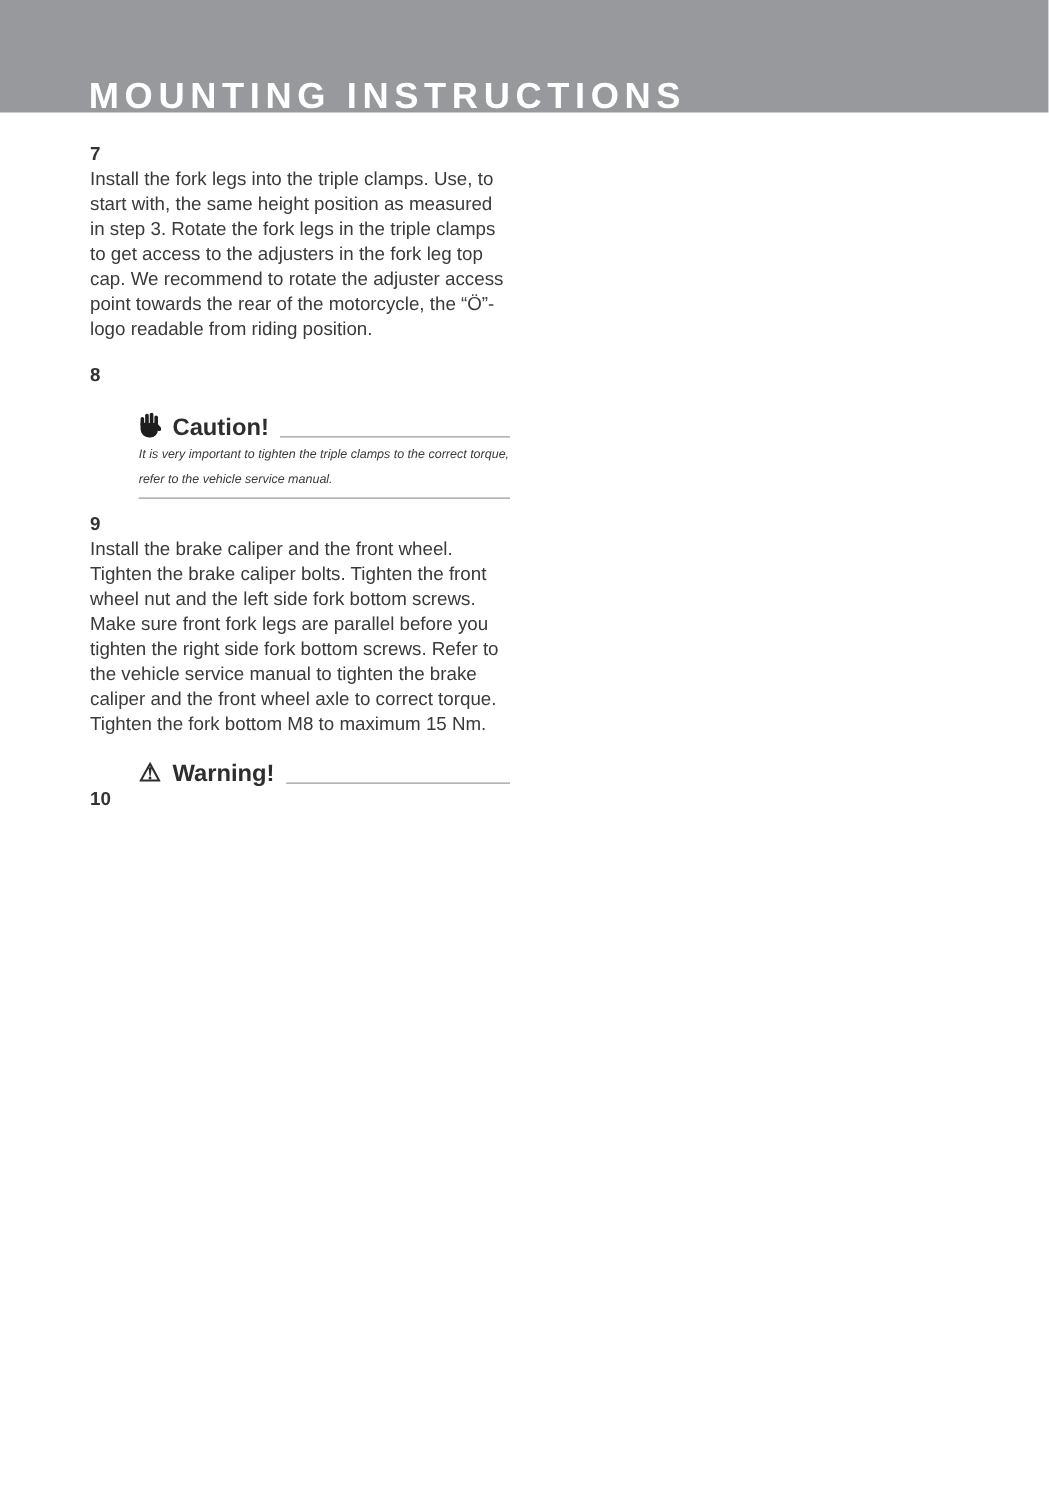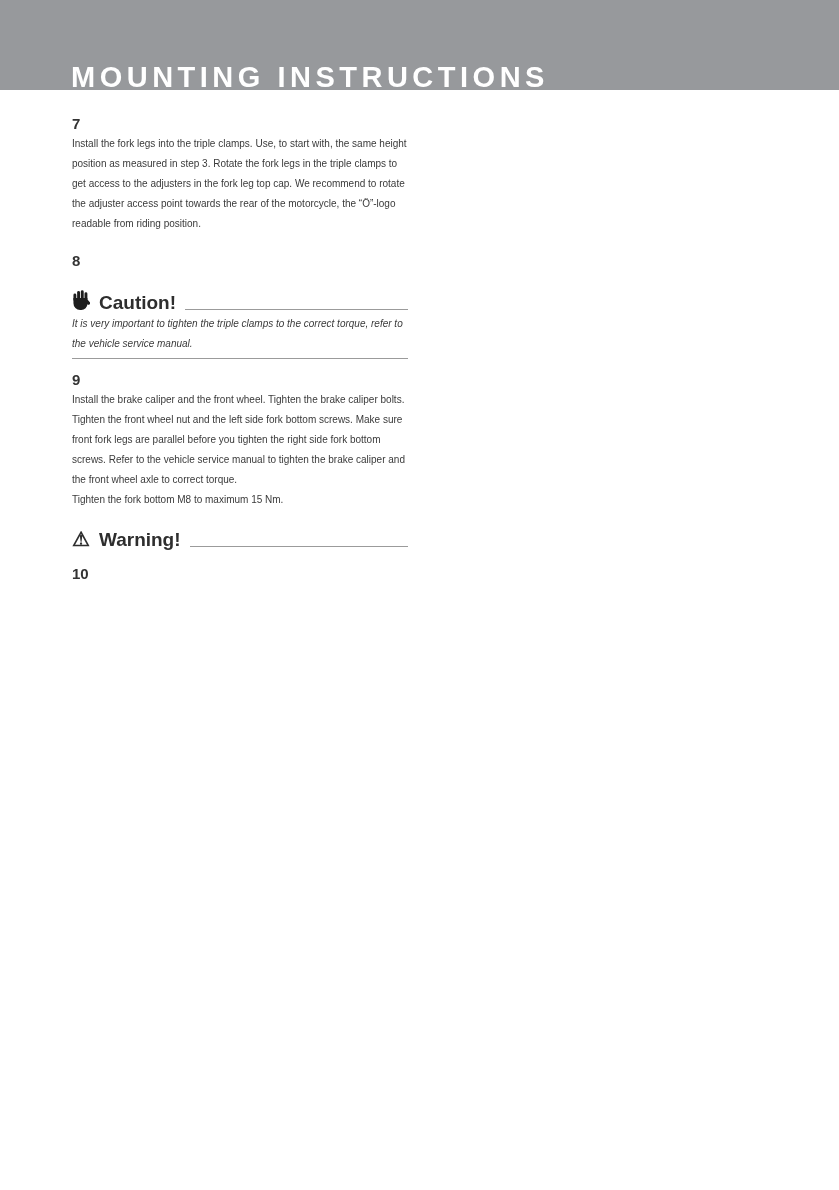--- a/index.html
+++ b/index.html
@@ -44,7 +44,7 @@
   }
   .step-text{
     margin:0;
-    font-size:10px;
+    font-size:15px;
     line-height:20px;
     white-space:pre-line;
   }

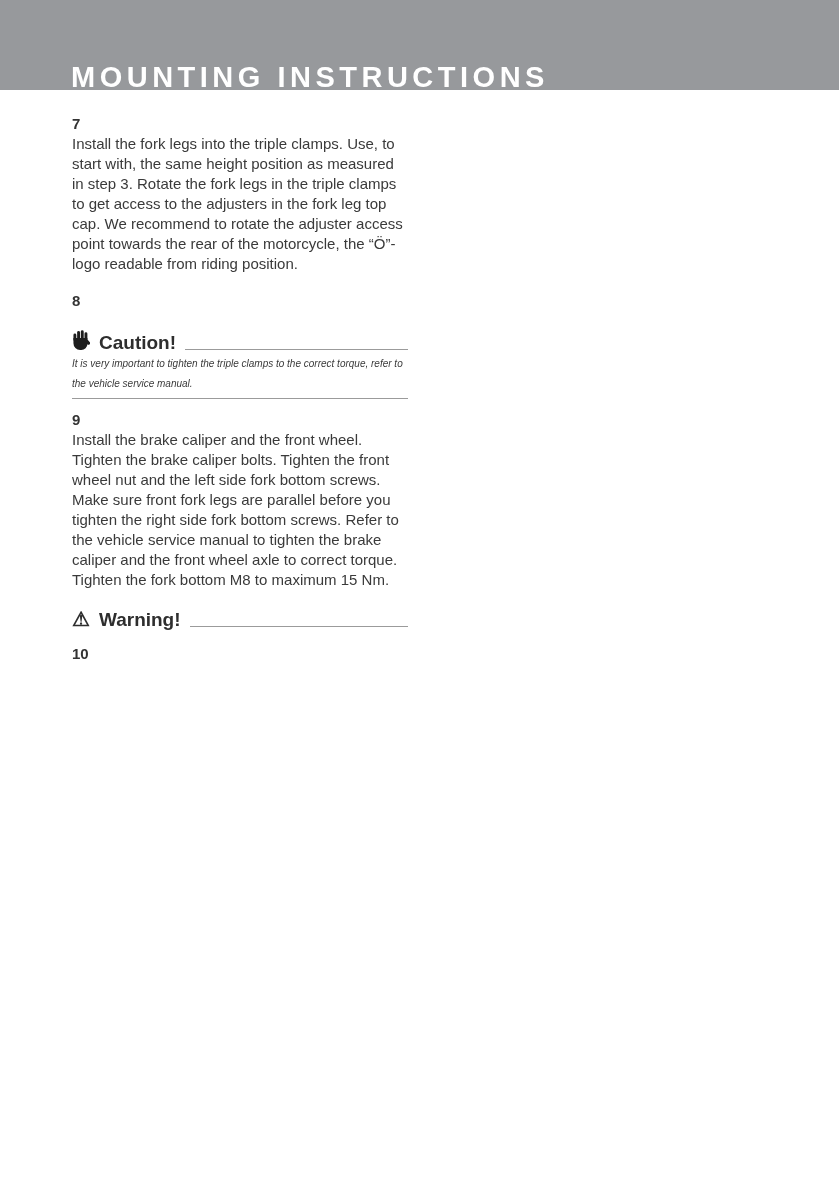--- a/index.html
+++ b/index.html
@@ -54,7 +54,7 @@
   .mt-sec10{margin-top:14px;}
   .step-text.loose{line-height:22px;}
   
-  .notice{margin-top:19px;}
+  .notice{margin-top:19px;margin-left:39px;}
   .notice-head{
     display:flex;
     align-items:flex-end;

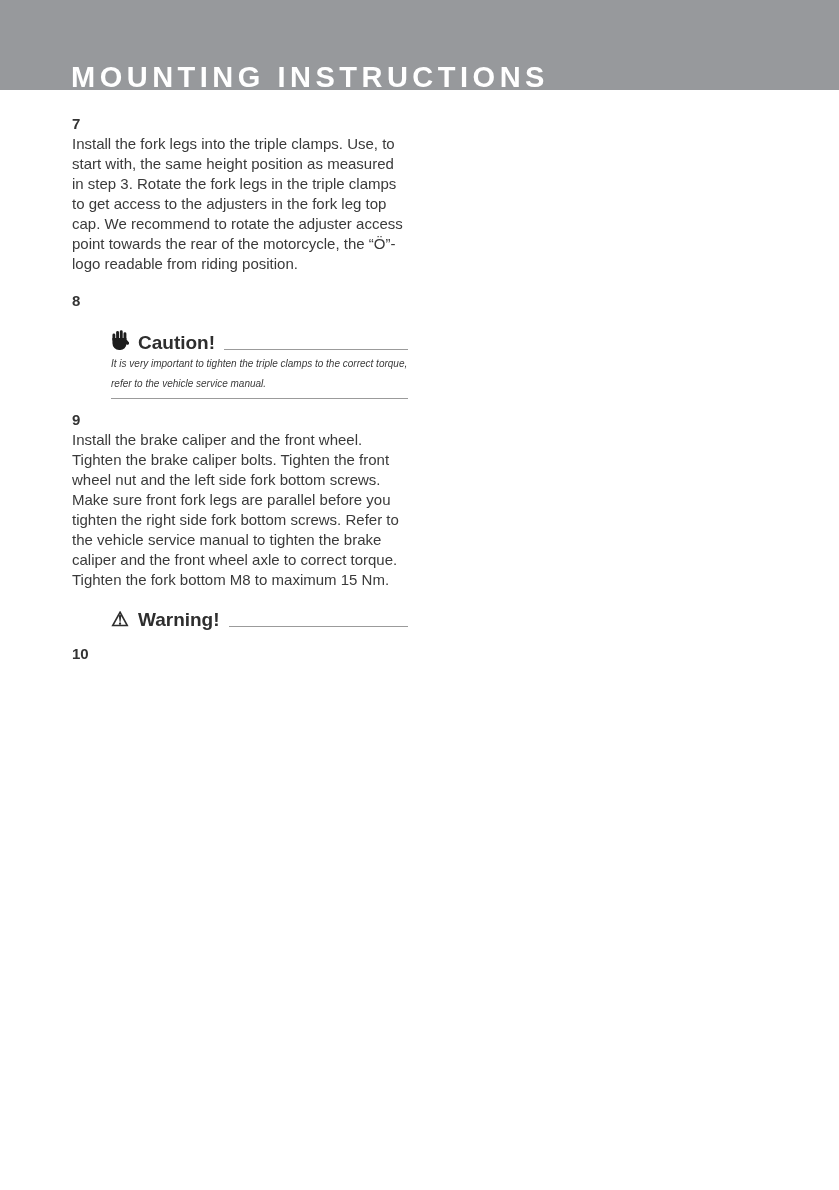--- a/index.html
+++ b/index.html
@@ -51,7 +51,7 @@
   .mt-first{margin-top:2px;}
   .mt-sec8{margin-top:17px;}
   .mt-sec9{margin-top:11px;}
-  .mt-sec10{margin-top:14px;}
+  .mt-sec10{margin-top:0;}
   .step-text.loose{line-height:22px;}
   
   .notice{margin-top:19px;margin-left:39px;}

